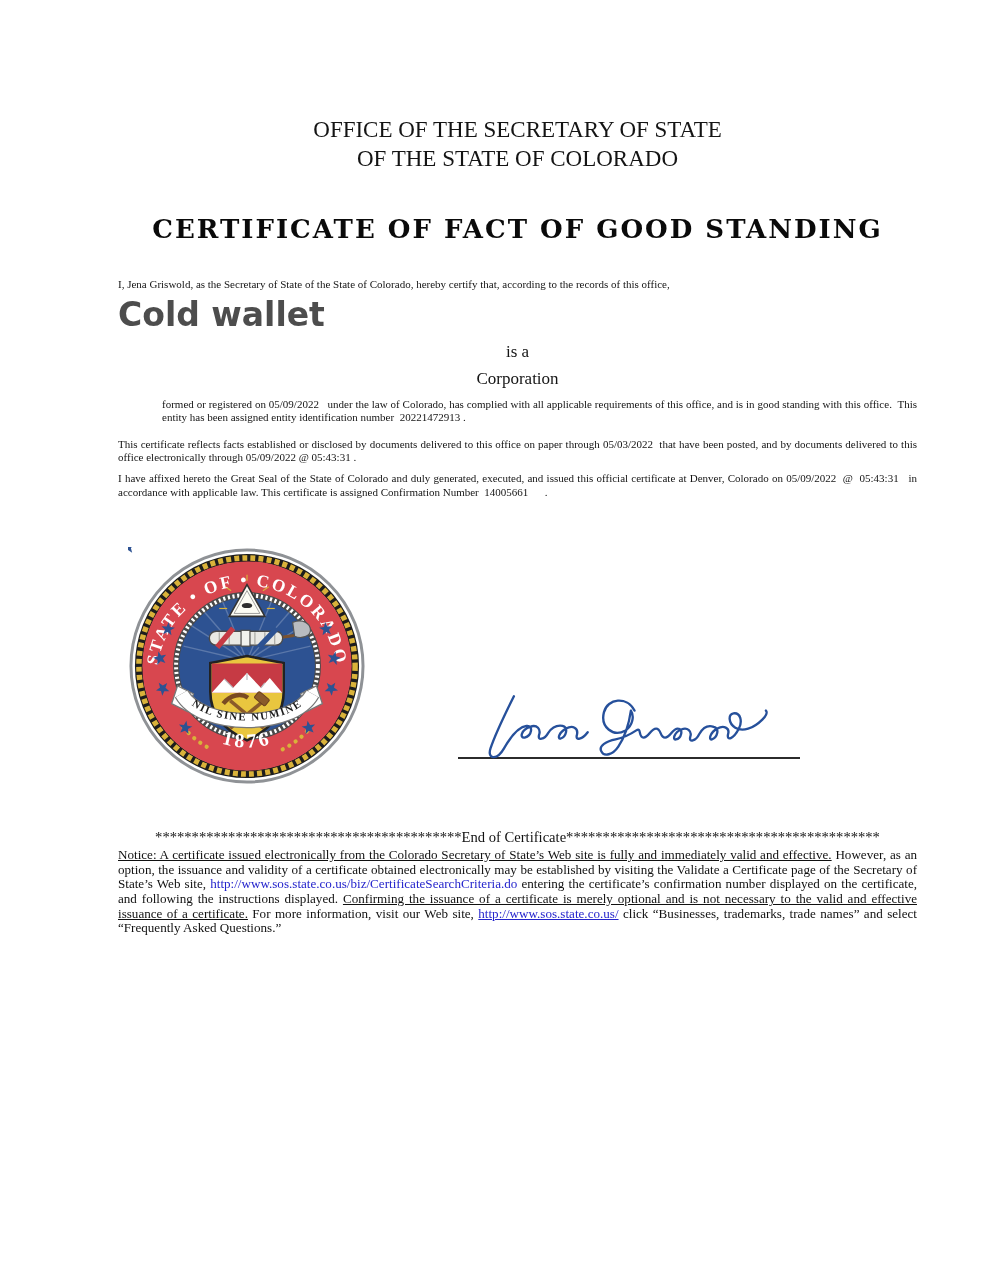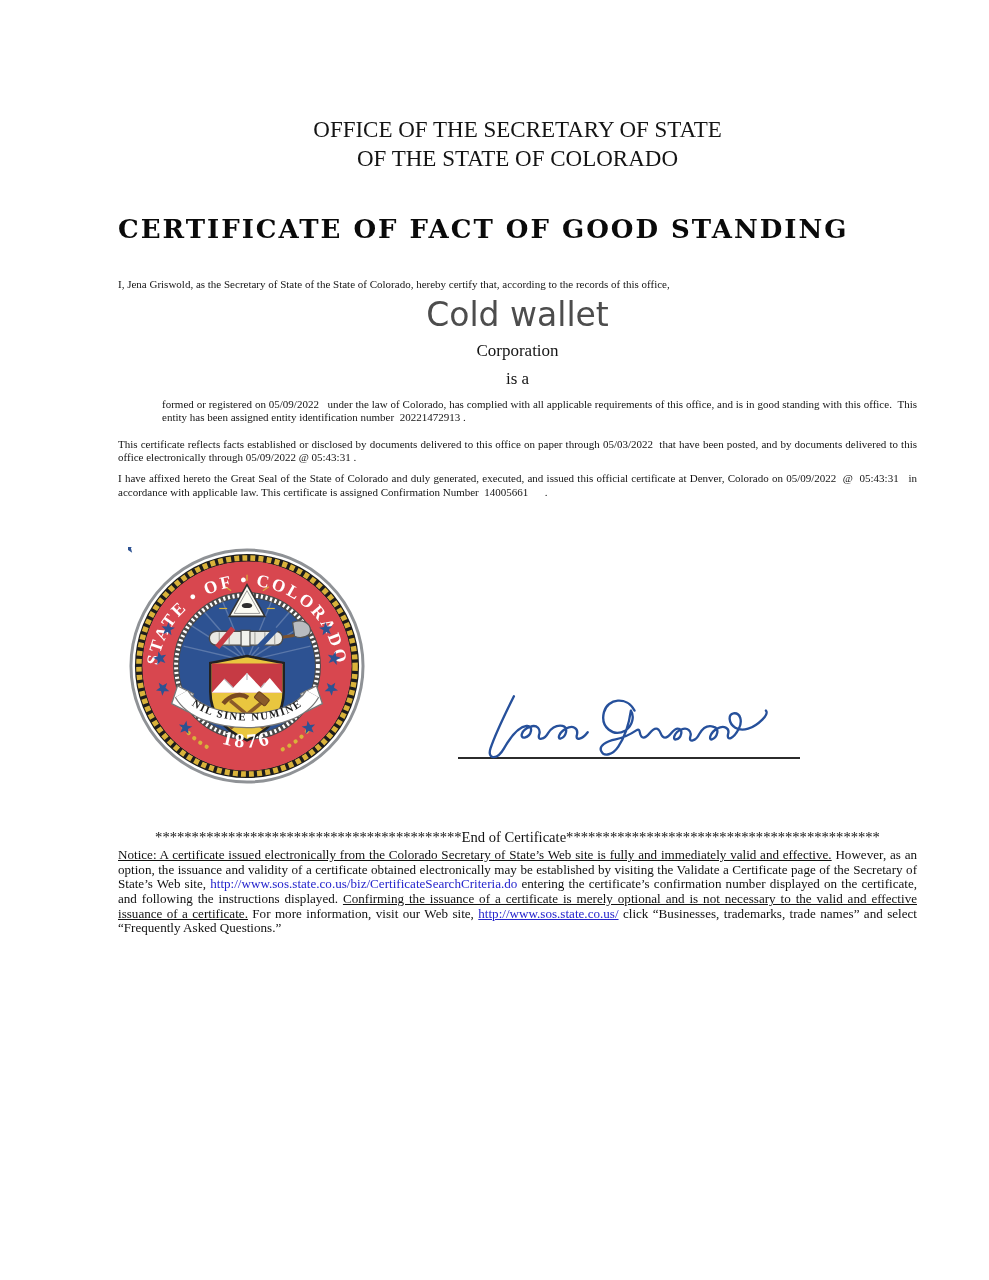--- a/index.html
+++ b/index.html
@@ -11,7 +11,7 @@
   .hdr{font-size:23px;line-height:1.26;text-align:center;font-weight:400;}
   .doc-title{
     font-family:"DejaVu Serif",serif;font-weight:bold;font-size:26px;
-    letter-spacing:2px;text-align:left;margin-top:40px;color:#0a0a0a;
+    letter-spacing:2px;text-align:center;margin-top:40px;color:#0a0a0a;
   }
   .para{font-size:11px;line-height:1.21;text-align:justify;}
   .intro{margin-top:34px;}

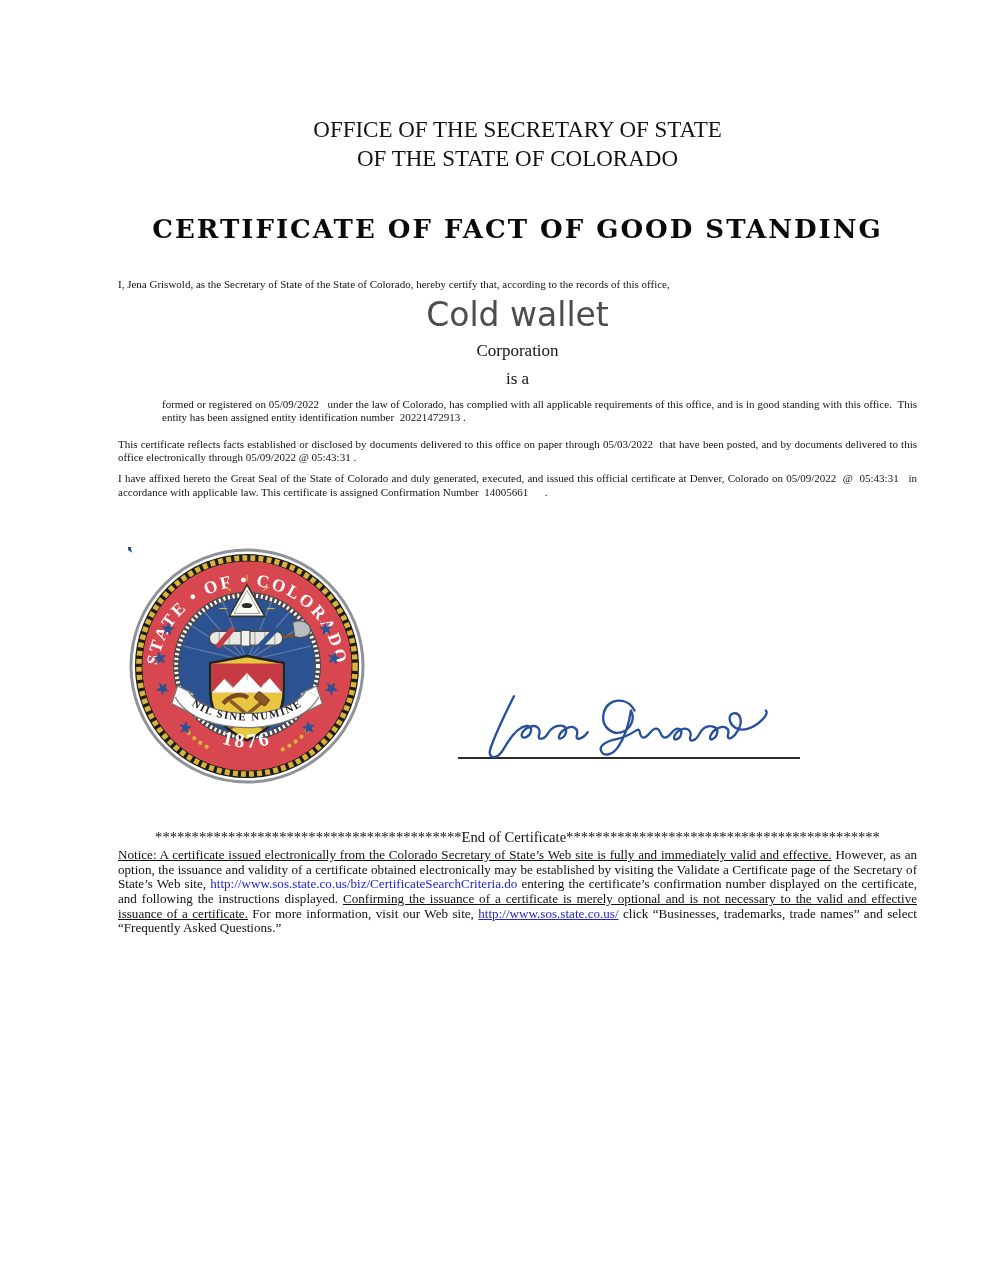--- a/index.html
+++ b/index.html
@@ -16,8 +16,8 @@
   .para{font-size:11px;line-height:1.21;text-align:justify;}
   .intro{margin-top:34px;}
   .entity-name{
-    font-family:"DejaVu Sans",sans-serif;font-weight:normal;font-size:33px;
-    color:#4d4d4d;text-align:center;margin-top:5px;line-height:1.15;
+    font-family:"DejaVu Sans",sans-serif;font-weight:bold;font-size:33px;
+    color:#4d4d4d;margin-top:5px;line-height:1.15;
   }
   .center-sm{font-size:17px;text-align:center;}
   .isa{margin-top:8px;}

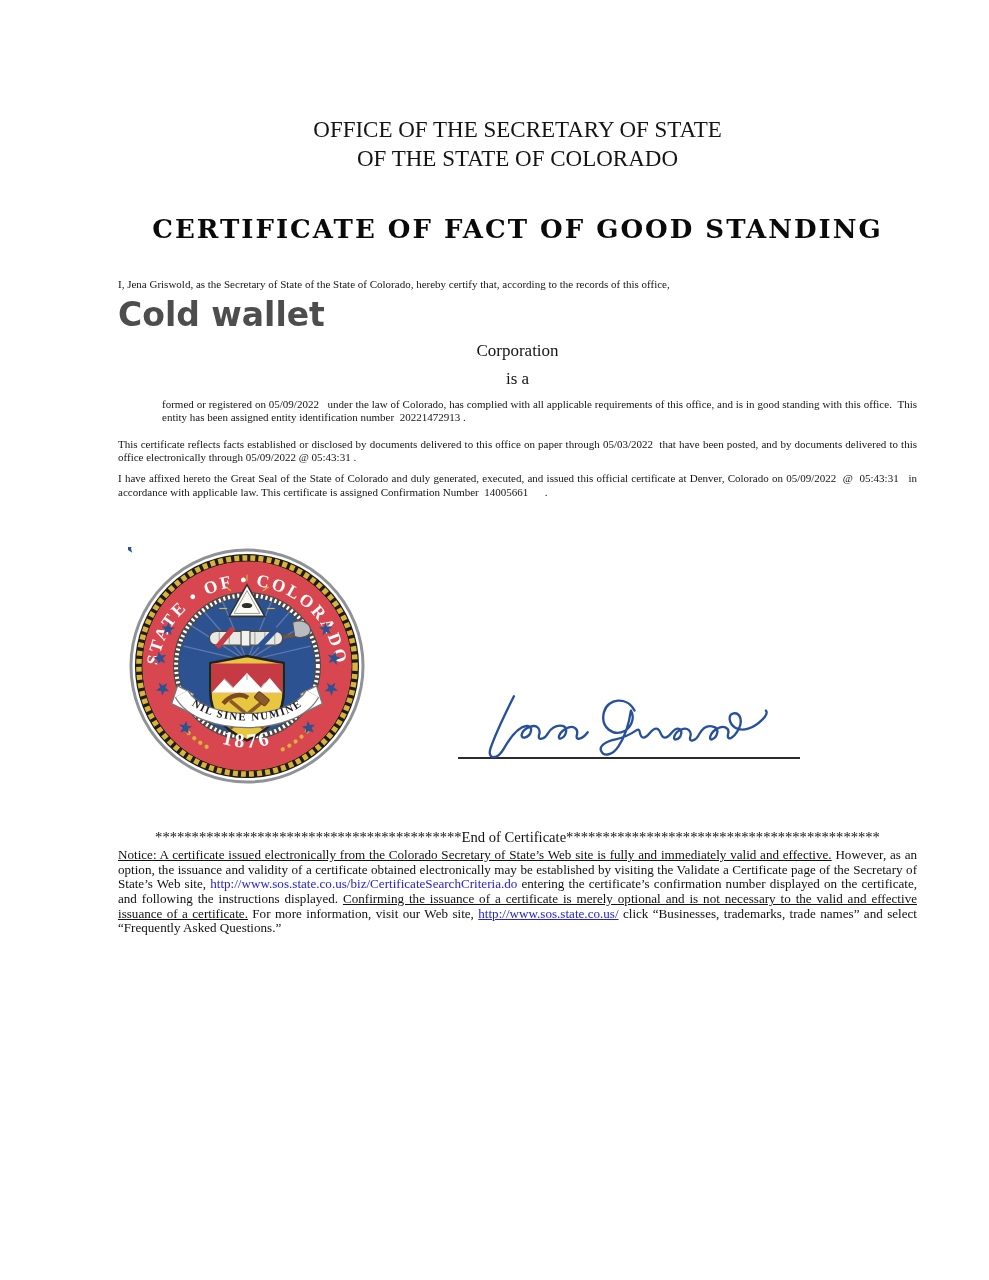--- a/index.html
+++ b/index.html
@@ -59,8 +59,8 @@
 
     <div class="entity-name">Cold wallet</div>
 
+    <div class="center-sm isa">is a</div>
     <div class="center-sm etype">Corporation</div>
-    <div class="center-sm isa">is a</div>
 
     <div class="para p-formed">formed or registered on 05/09/2022&nbsp;&nbsp; under the law of Colorado, has complied with all applicable requirements of this office, and is in good standing with this office.&nbsp; This entity has been assigned entity identification number&nbsp; 20221472913 .</div>
     <div class="para p-reflects">This certificate reflects facts established or disclosed by documents delivered to this office on paper through 05/03/2022&nbsp; that have been posted, and by documents delivered to this office electronically through 05/09/2022 @ 05:43:31 .</div>

